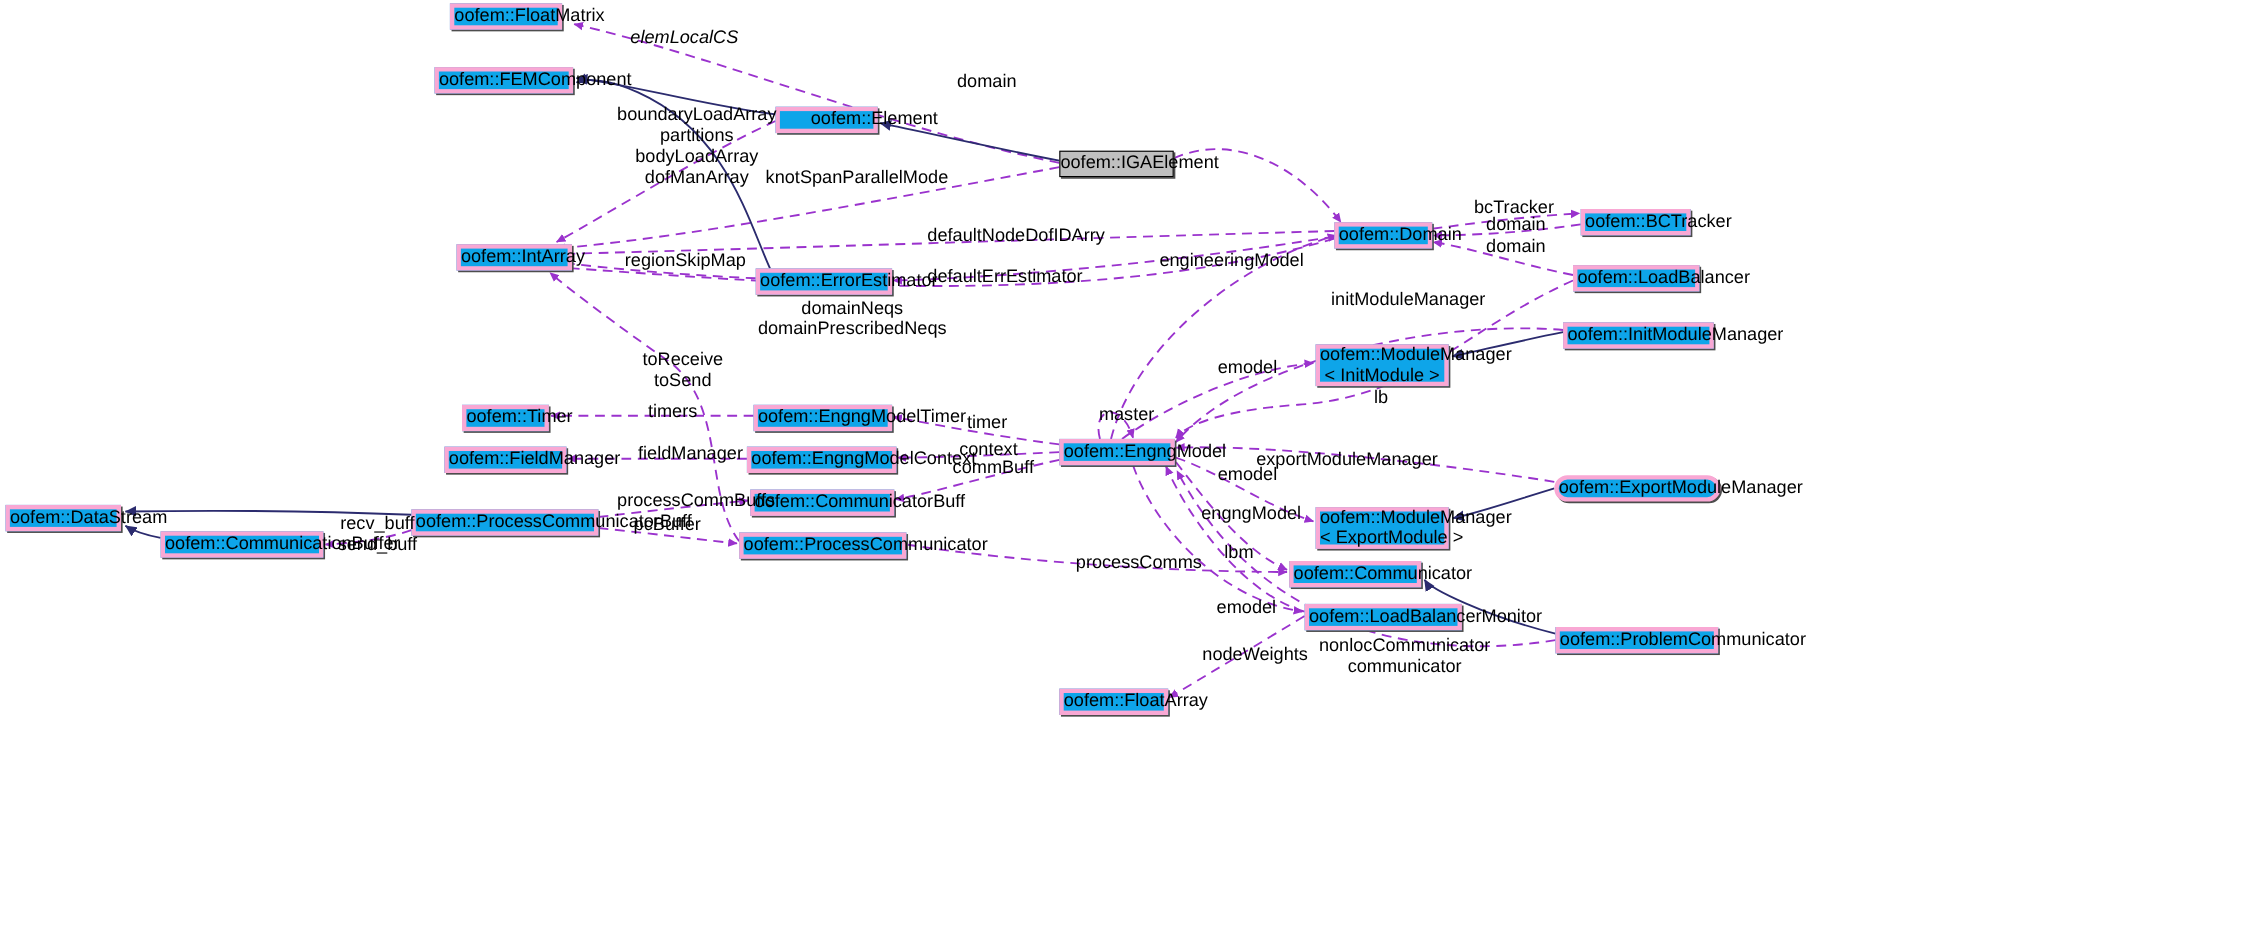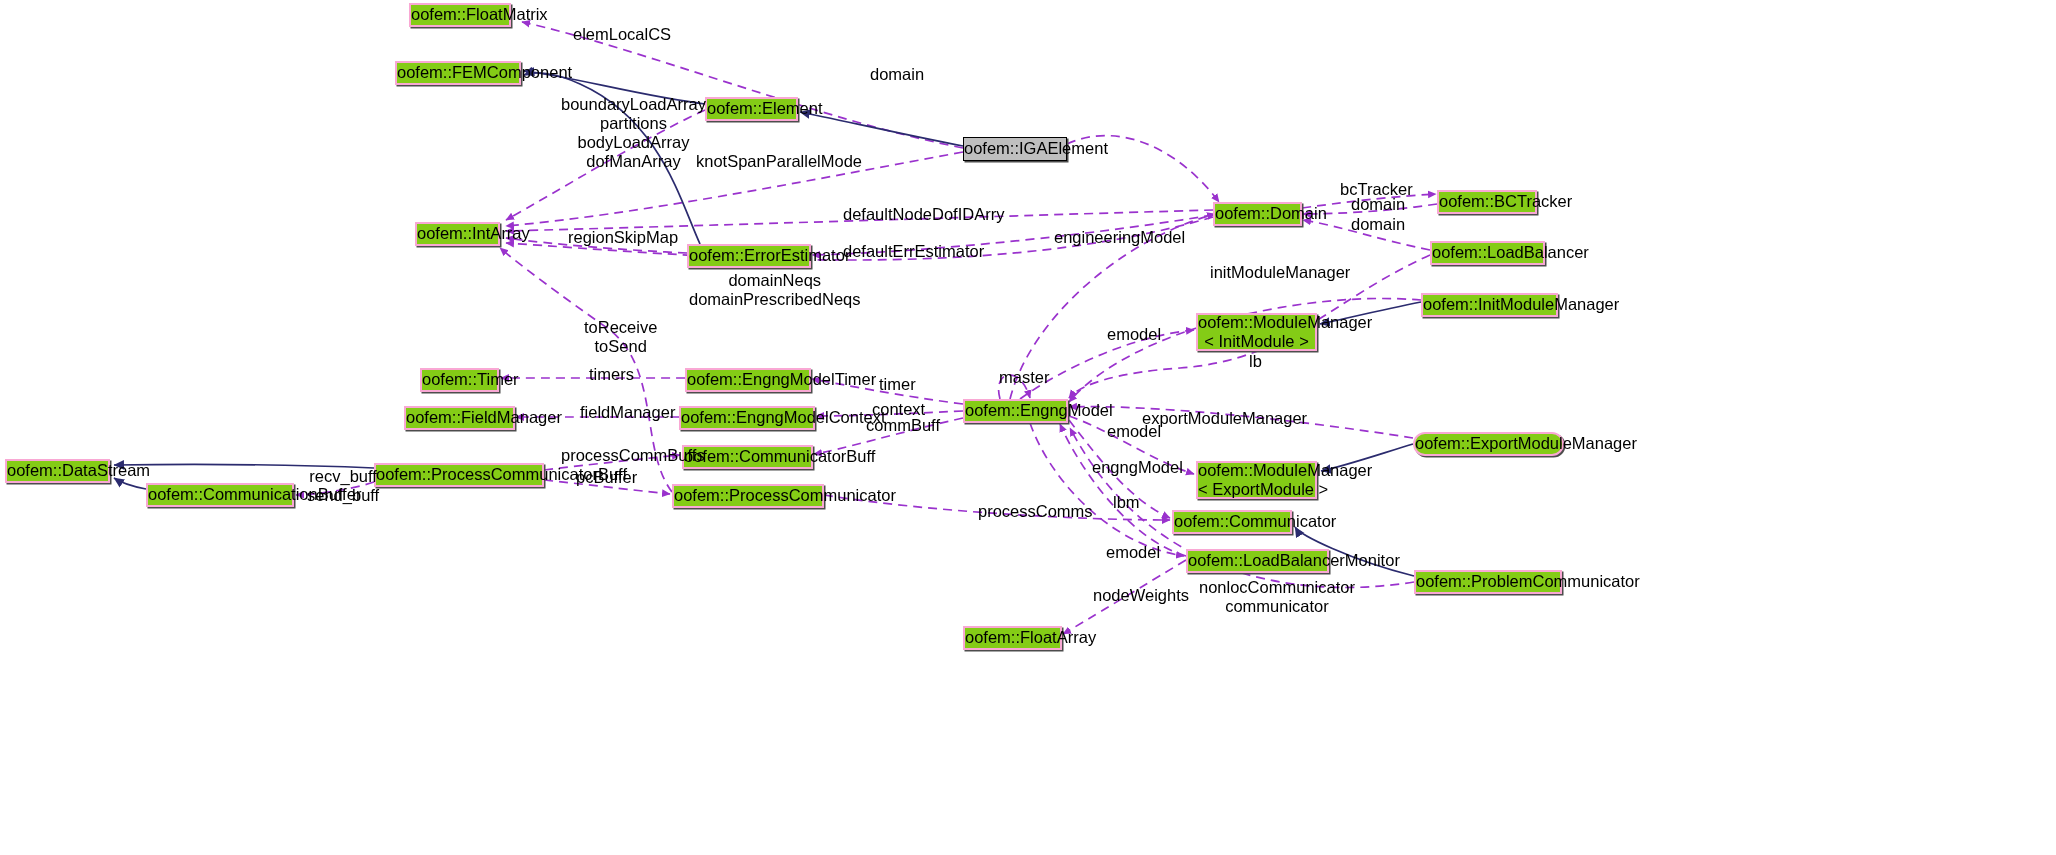--- a/index.html
+++ b/index.html
@@ -27,8 +27,8 @@
   .node {
     position: absolute;
     box-sizing: border-box;
-    border: 2px solid #f9a8d4;
-    background: #84cc16;
+    border: 4px solid #f9a8d4;
+    background: #0ea5e9;
     color: #000000;
     font-size: 16.5px;
     line-height: 1.18;

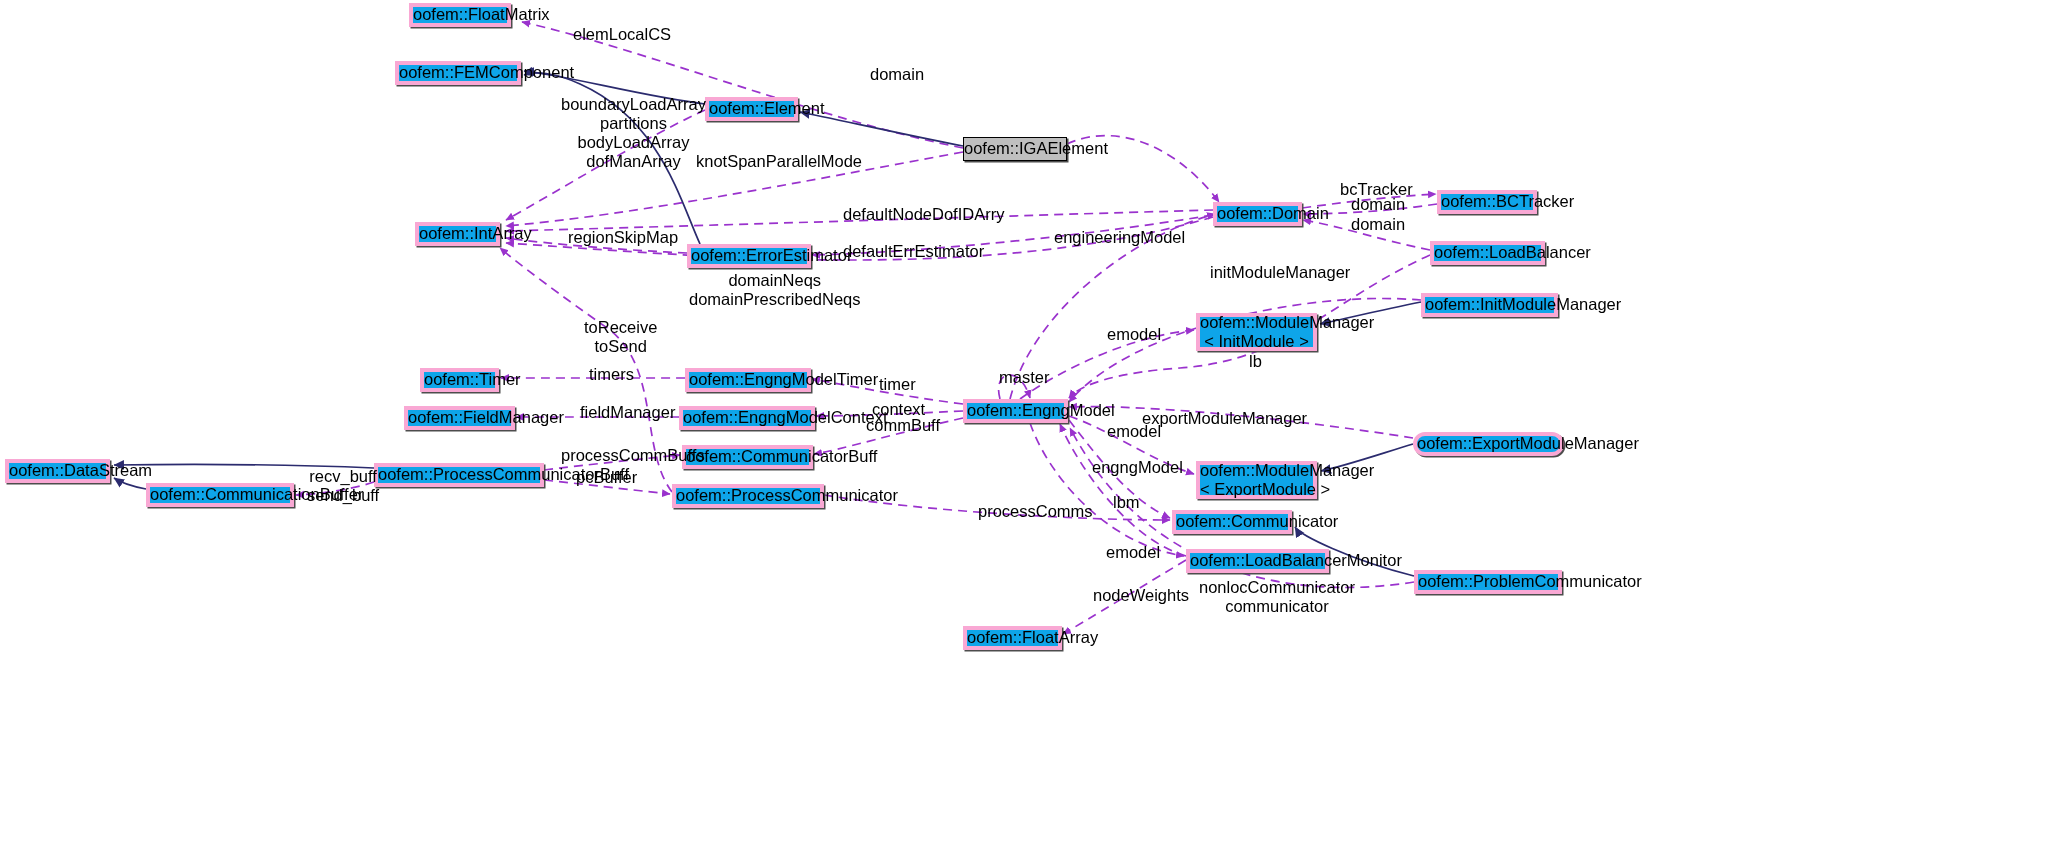--- a/index.html
+++ b/index.html
@@ -196,7 +196,7 @@
     </div>
 
   <div id="labels-layer">
-      <div class="edgelabel" style="left: 573px; top: 25px;">elemLocalCS</div>
+      <div class="edgelabel" style="left: 573px; top: 25px; font-style: italic;">elemLocalCS</div>
       <div class="edgelabel" style="left: 870px; top: 65px;">domain</div>
       <div class="edgelabel" style="left: 561px; top: 95px;">boundaryLoadArray
 partitions

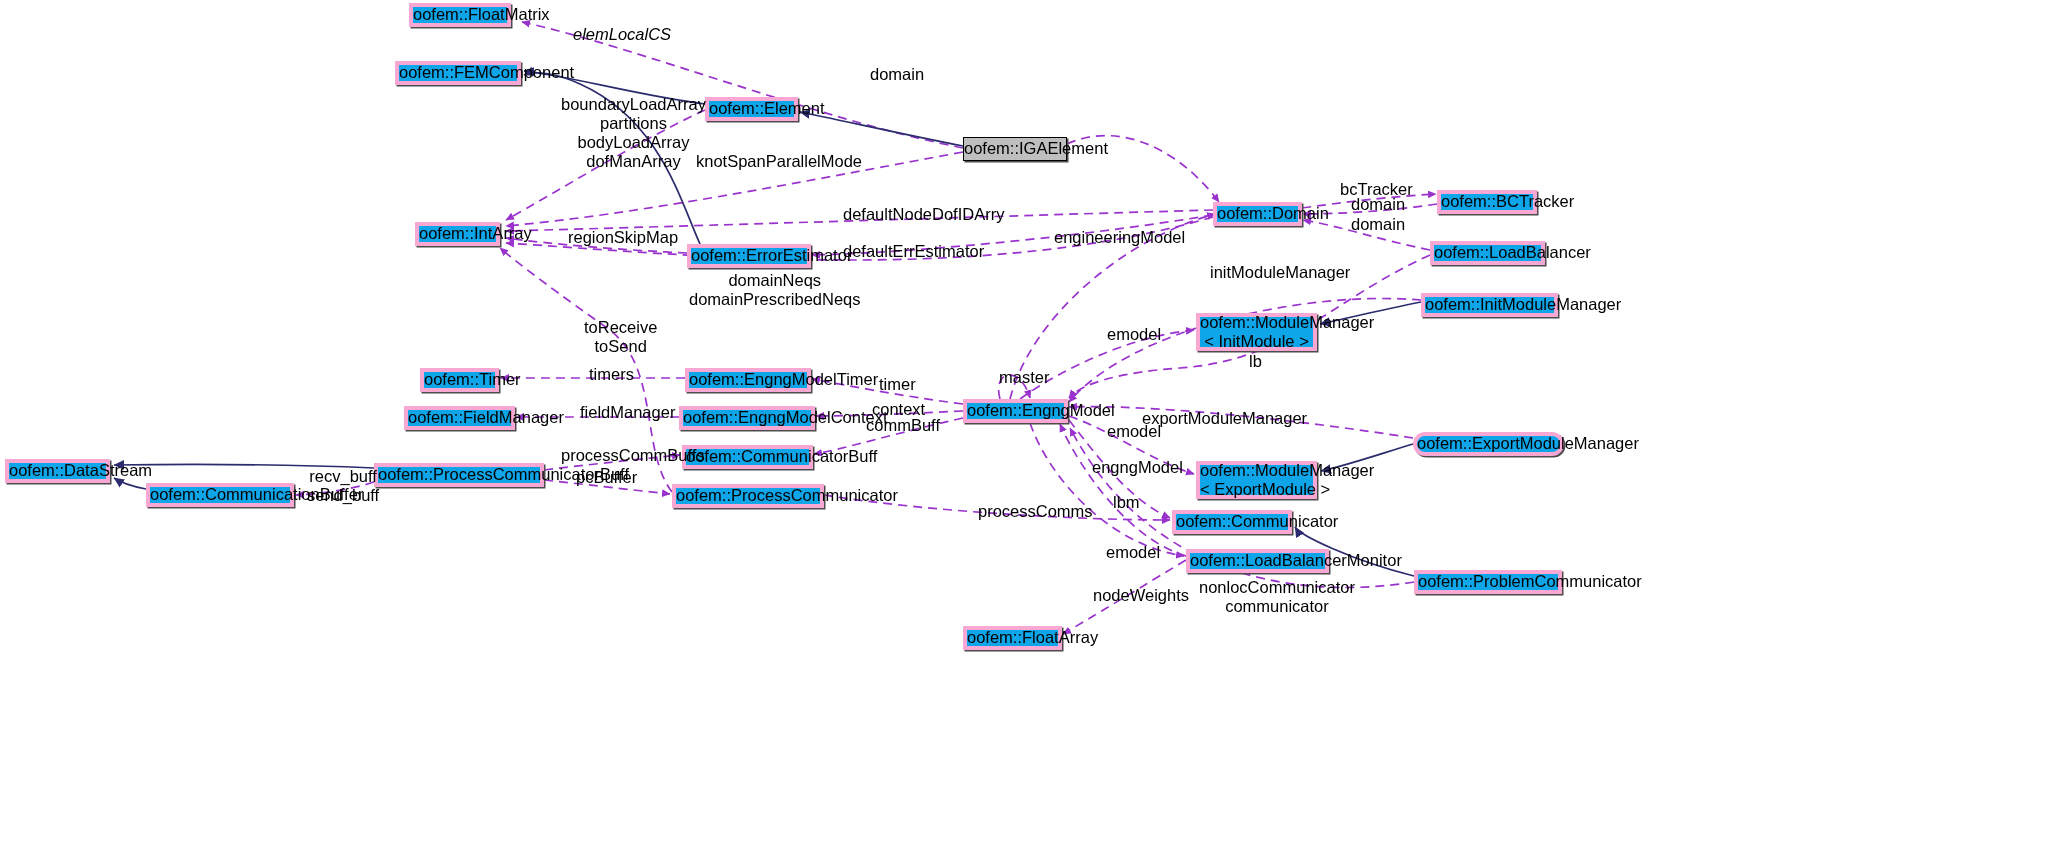--- a/index.html
+++ b/index.html
@@ -166,7 +166,7 @@
   <div id="nodes-layer">
       <div class="node" style="left: 409px; top: 3px; width: 102px; height: 24px;"><span class="nlabel">oofem::FloatMatrix</span></div>
       <div class="node" style="left: 395px; top: 61px; width: 126px; height: 24px;"><span class="nlabel">oofem::FEMComponent</span></div>
-      <div class="node" style="left: 705px; top: 97px; width: 93px; height: 24px;"><span class="nlabel">oofem::Element</span></div>
+      <div class="node" style="left: 705px; top: 97px; width: 93px; height: 24px; padding-left: 28px;"><span class="nlabel">oofem::Element</span></div>
       <div class="node highlight" style="left: 963px; top: 137px; width: 104px; height: 24px;"><span class="nlabel">oofem::IGAElement</span></div>
       <div class="node" style="left: 415px; top: 222px; width: 85px; height: 24px;"><span class="nlabel">oofem::IntArray</span></div>
       <div class="node" style="left: 687px; top: 244px; width: 124px; height: 24px;"><span class="nlabel">oofem::ErrorEstimator</span></div>

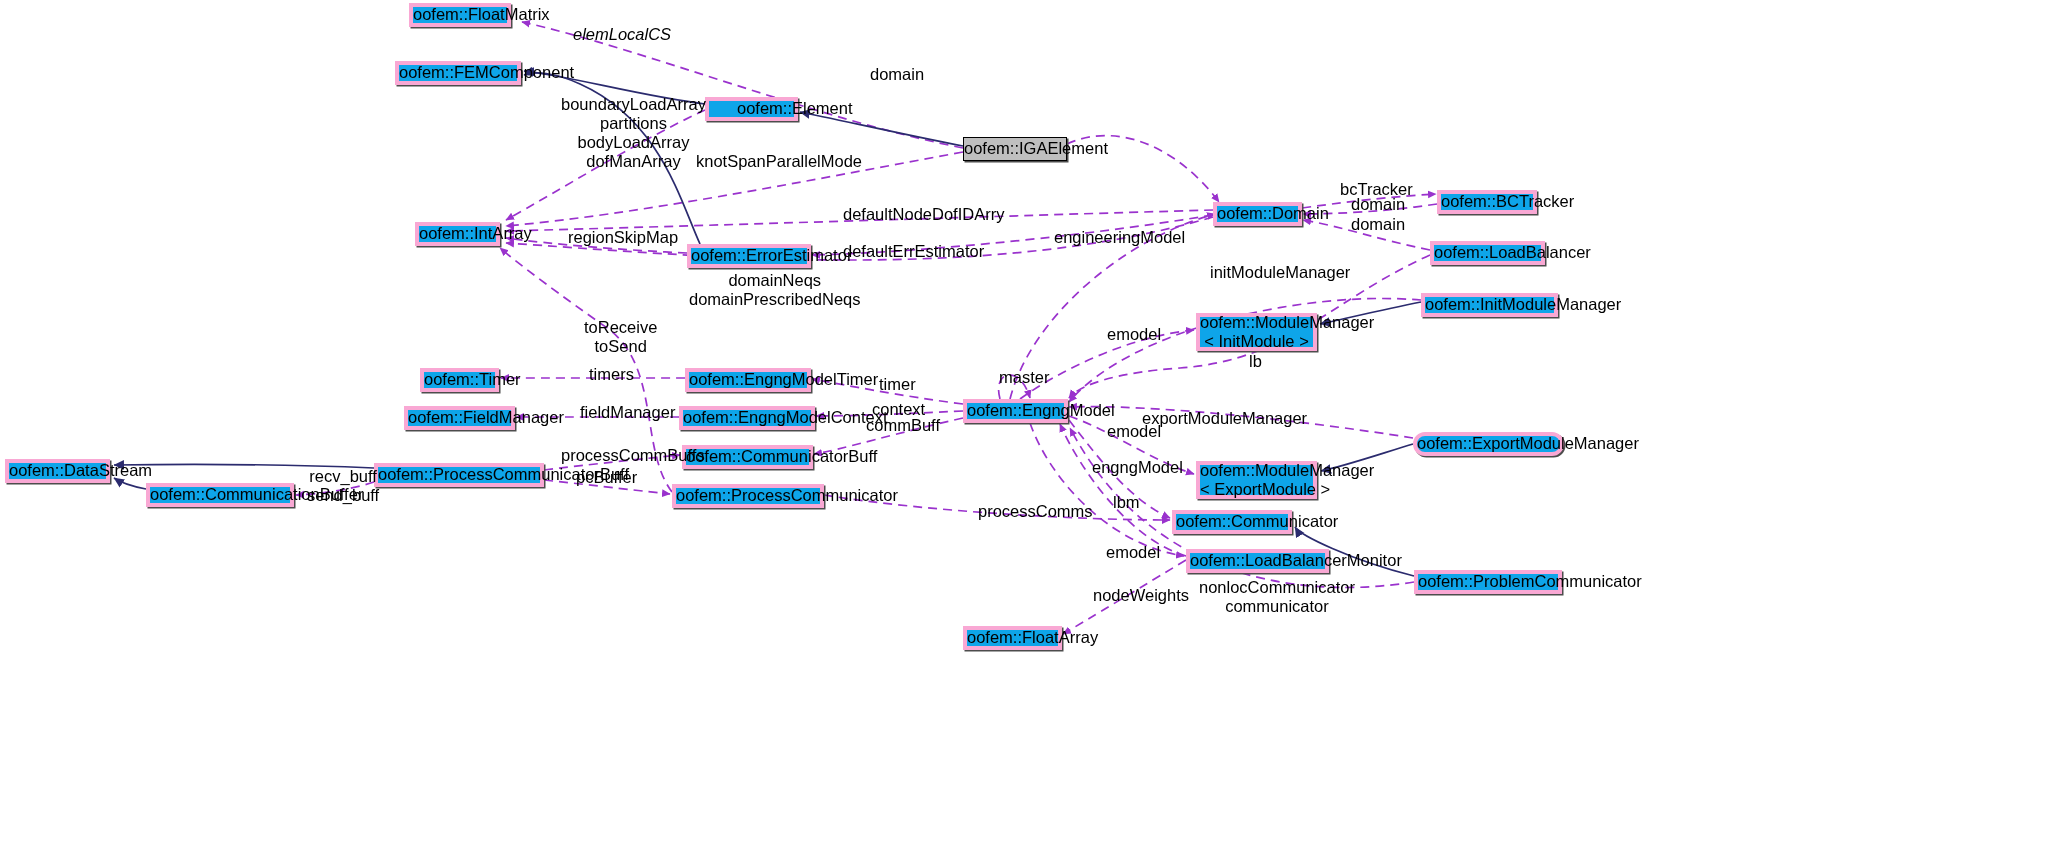--- a/index.html
+++ b/index.html
@@ -168,7 +168,7 @@
       <div class="node" style="left: 395px; top: 61px; width: 126px; height: 24px;"><span class="nlabel">oofem::FEMComponent</span></div>
       <div class="node" style="left: 705px; top: 97px; width: 93px; height: 24px; padding-left: 28px;"><span class="nlabel">oofem::Element</span></div>
       <div class="node highlight" style="left: 963px; top: 137px; width: 104px; height: 24px;"><span class="nlabel">oofem::IGAElement</span></div>
-      <div class="node" style="left: 415px; top: 222px; width: 85px; height: 24px;"><span class="nlabel">oofem::IntArray</span></div>
+      <div class="node" style="left: 415px; top: 222px; width: 105px; height: 24px;"><span class="nlabel">oofem::IntArray</span></div>
       <div class="node" style="left: 687px; top: 244px; width: 124px; height: 24px;"><span class="nlabel">oofem::ErrorEstimator</span></div>
       <div class="node" style="left: 1213px; top: 202px; width: 89px; height: 24px;"><span class="nlabel">oofem::Domain</span></div>
       <div class="node" style="left: 1437px; top: 190px; width: 100px; height: 24px;"><span class="nlabel">oofem::BCTracker</span></div>

